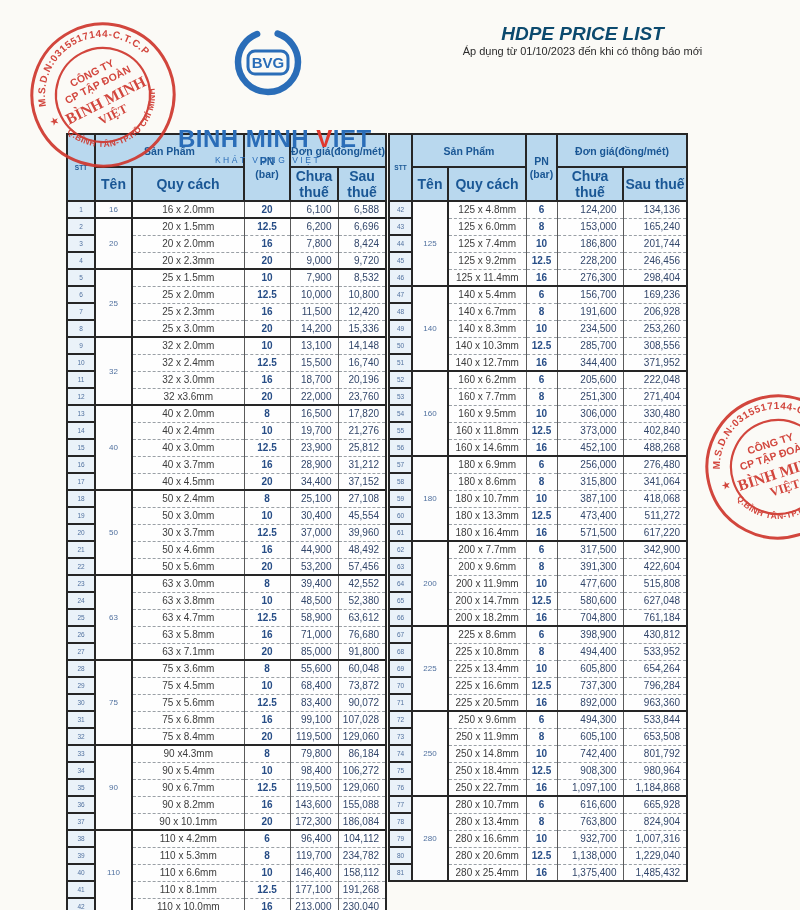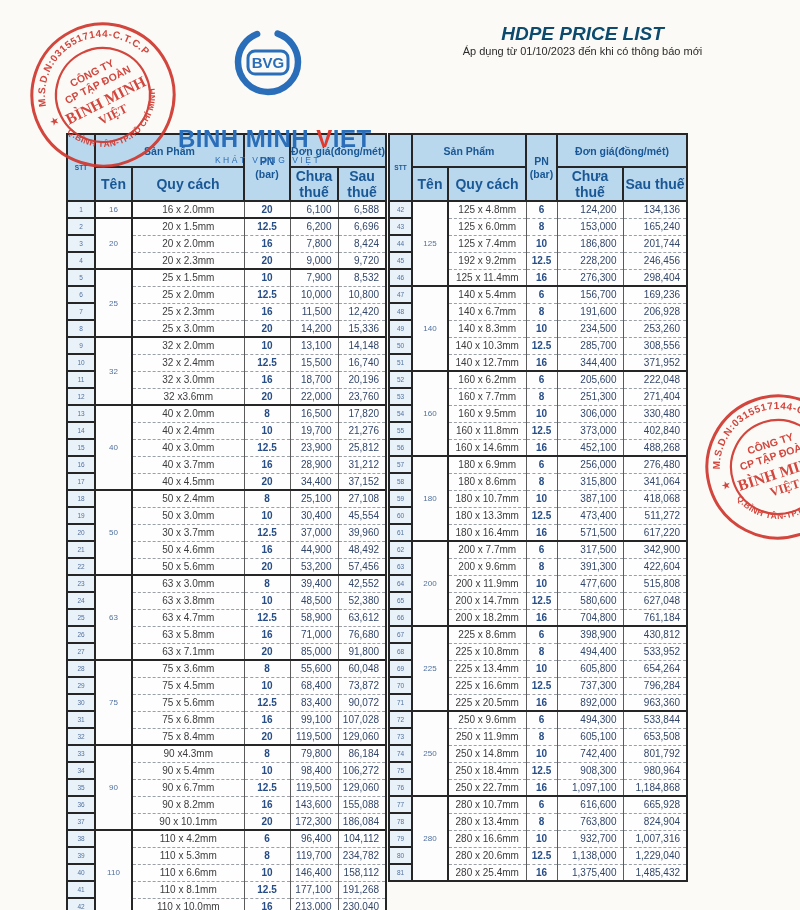--- a/index.html
+++ b/index.html
@@ -492,7 +492,7 @@
       </tr>
       <tr>
         <td class="stt">45</td>
-        <td class="quycach">192 x 9.2mm</td>
+        <td class="quycach">125 x 9.2mm</td>
         <td class="pn">12.5</td>
         <td class="price">228,200</td>
         <td class="price">246,456</td>

